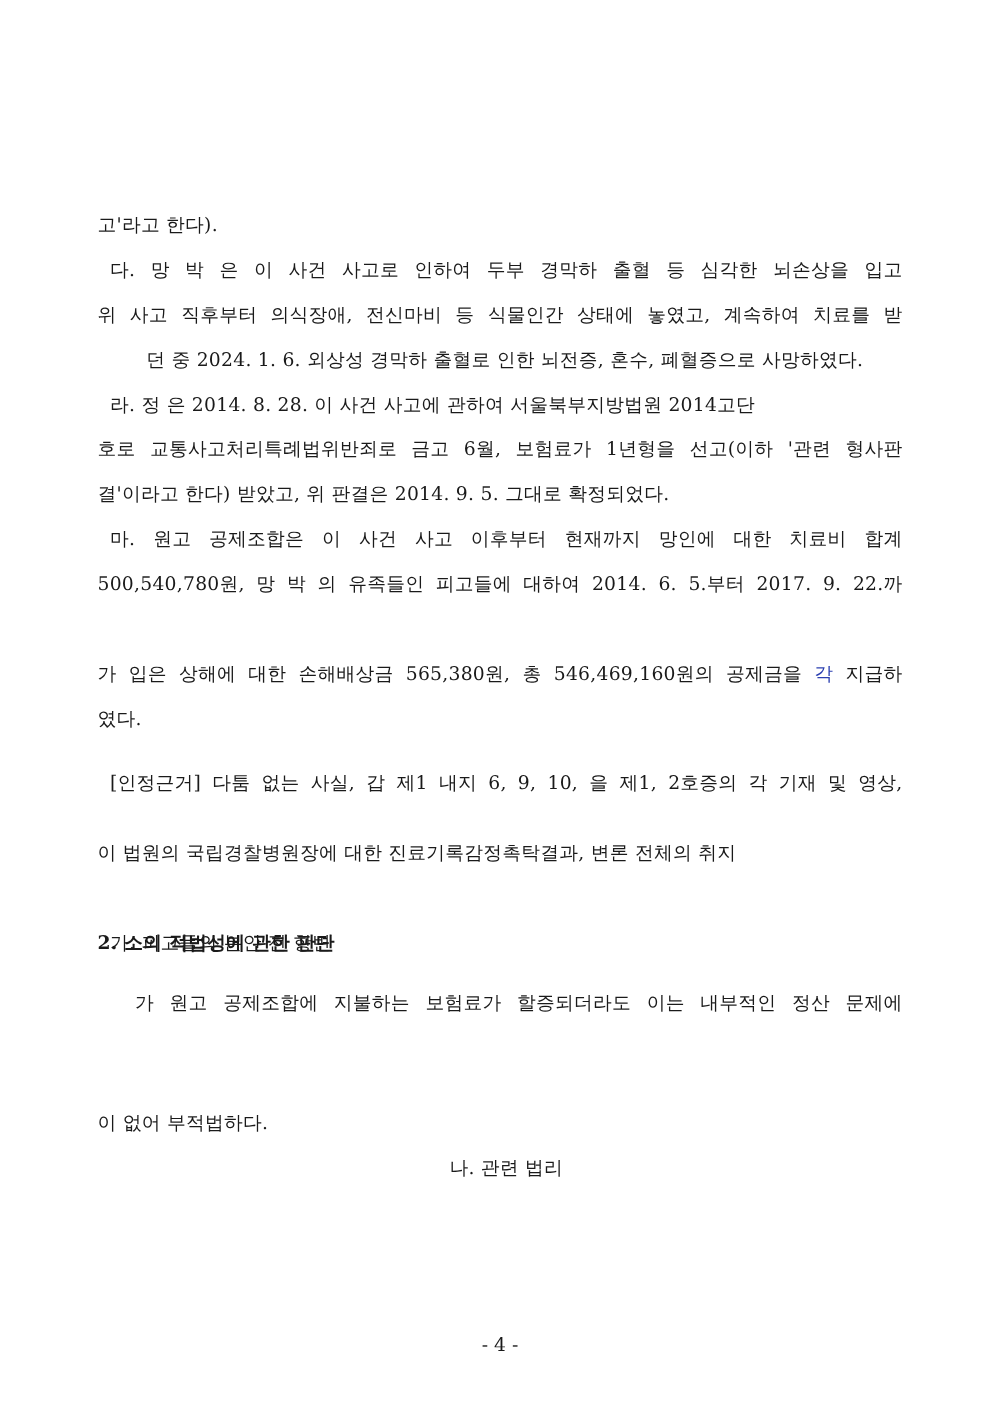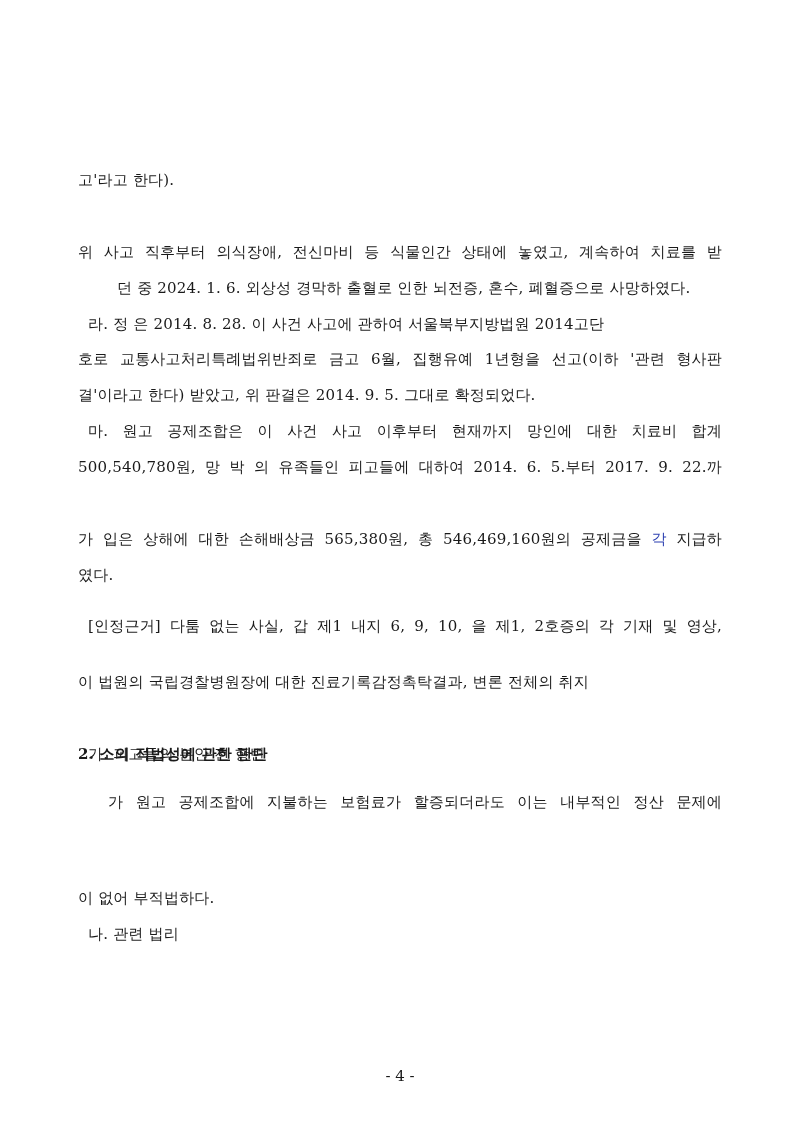--- a/index.html
+++ b/index.html
@@ -57,6 +57,7 @@
 
   <div class="line" style="top:168px;">고'라고 한다).</div>
 
+  <div class="line justify indent1" style="top:204px;">다. 망 박     은 이 사건 사고로 인하여 두부 경막하 출혈 등 심각한 뇌손상을 입고</div>
   <div class="line justify" style="top:240px;">위 사고 직후부터 의식장애, 전신마비 등 식물인간 상태에 놓였고, 계속하여 치료를 받</div>
   <div class="line" style="top:276px;margin-left:39px;">던 중 2024. 1. 6. 외상성 경막하 출혈로 인한 뇌전증, 혼수, 폐혈증으로 사망하였다.</div>
 

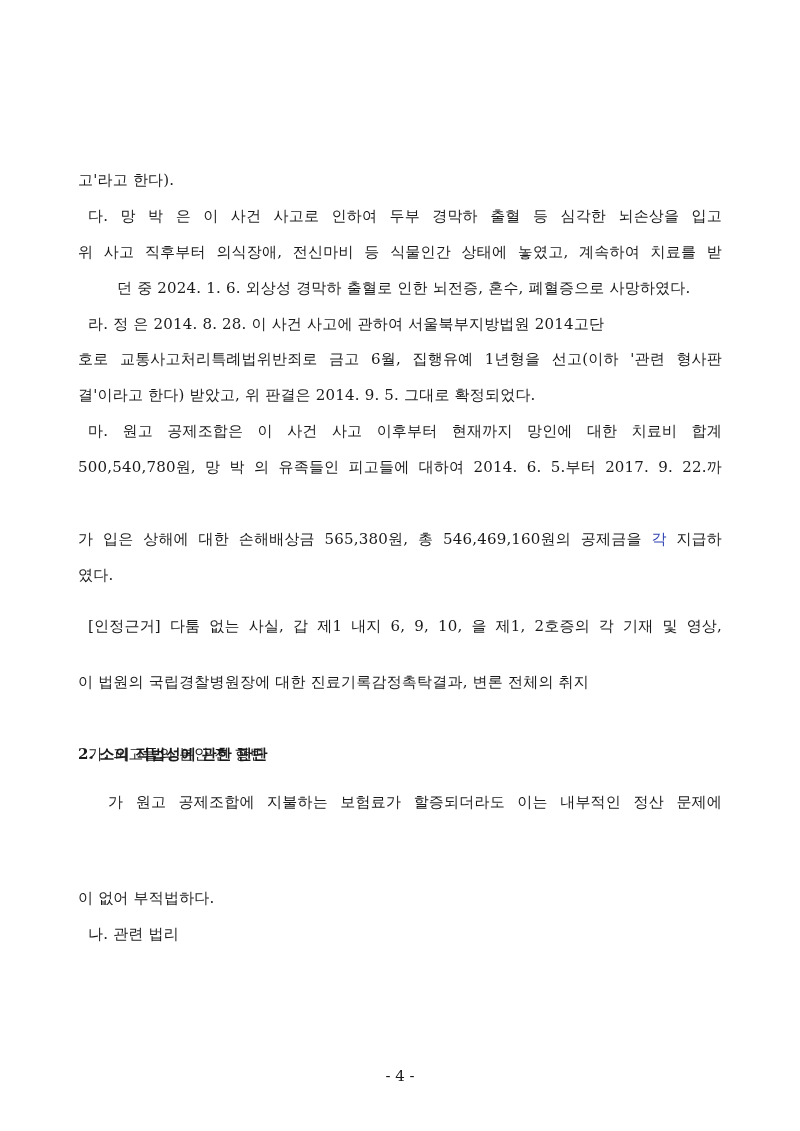--- a/index.html
+++ b/index.html
@@ -62,7 +62,7 @@
   <div class="line" style="top:276px;margin-left:39px;">던 중 2024. 1. 6. 외상성 경막하 출혈로 인한 뇌전증, 혼수, 폐혈증으로 사망하였다.</div>
 
   <div class="line indent1" style="top:312px;">라. 정     은 2014. 8. 28. 이 사건 사고에 관하여 서울북부지방법원 2014고단</div>
-  <div class="line justify" style="top:347px;">호로 교통사고처리특례법위반죄로 금고 6월, 집행유예 1년형을 선고(이하 '관련 형사판</div>
+  <div class="line justify" style="top:347px;">호로 교통사고처리특례법위반죄로 금고 6월, 보험료가 1년형을 선고(이하 '관련 형사판</div>
   <div class="line" style="top:383px;">결'이라고 한다) 받았고, 위 판결은 2014. 9. 5. 그대로 확정되었다.</div>
 
   <div class="line justify indent1" style="top:419px;">마. 원고 공제조합은 이 사건 사고 이후부터 현재까지 망인에 대한 치료비 합계</div>

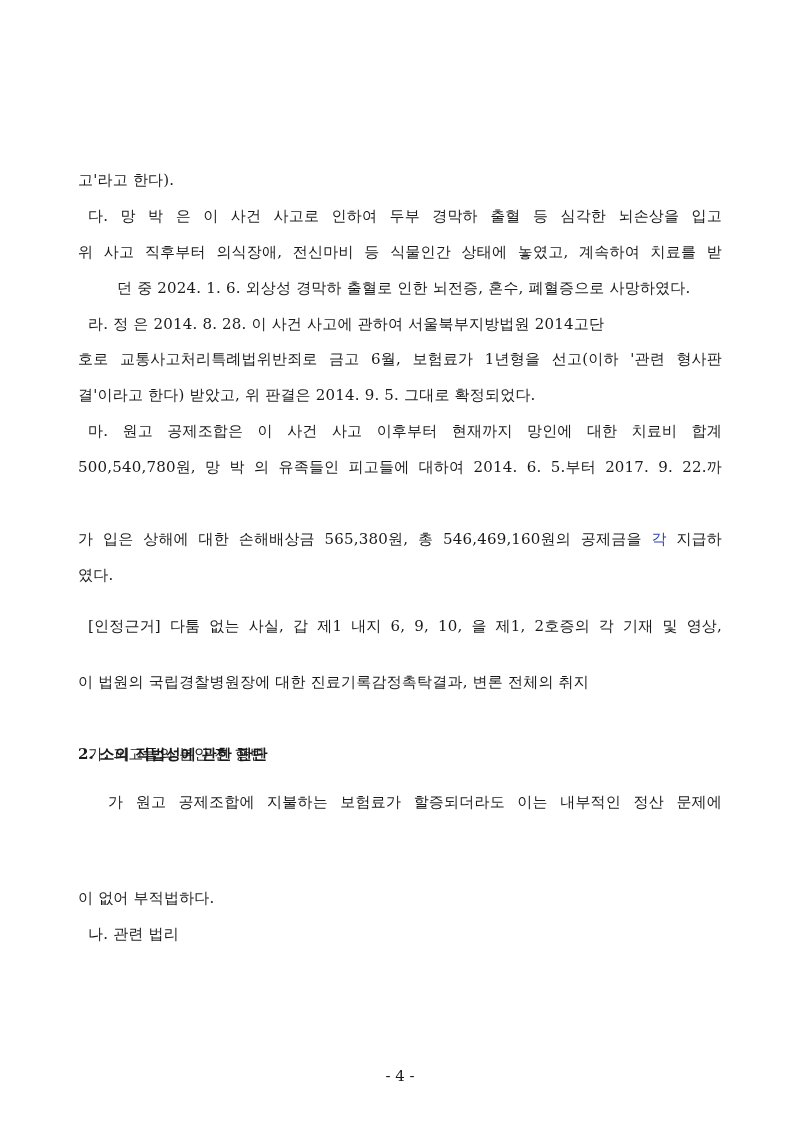--- a/index.html
+++ b/index.html
@@ -79,7 +79,7 @@
   <div class="line justify indent2" style="top:790px;">가 원고 공제조합에 지불하는 보험료가 할증되더라도 이는 내부적인 정산 문제에</div>
   <div class="line" style="top:886px;">이 없어 부적법하다.</div>
 
-  <div class="line indent1" style="top:922px;">나. 관련 법리</div>
+  <div class="line indent1" style="top:922px;text-align:center;">나. 관련 법리</div>
 
   <div class="page-num">- 4 -</div>
 </div>

